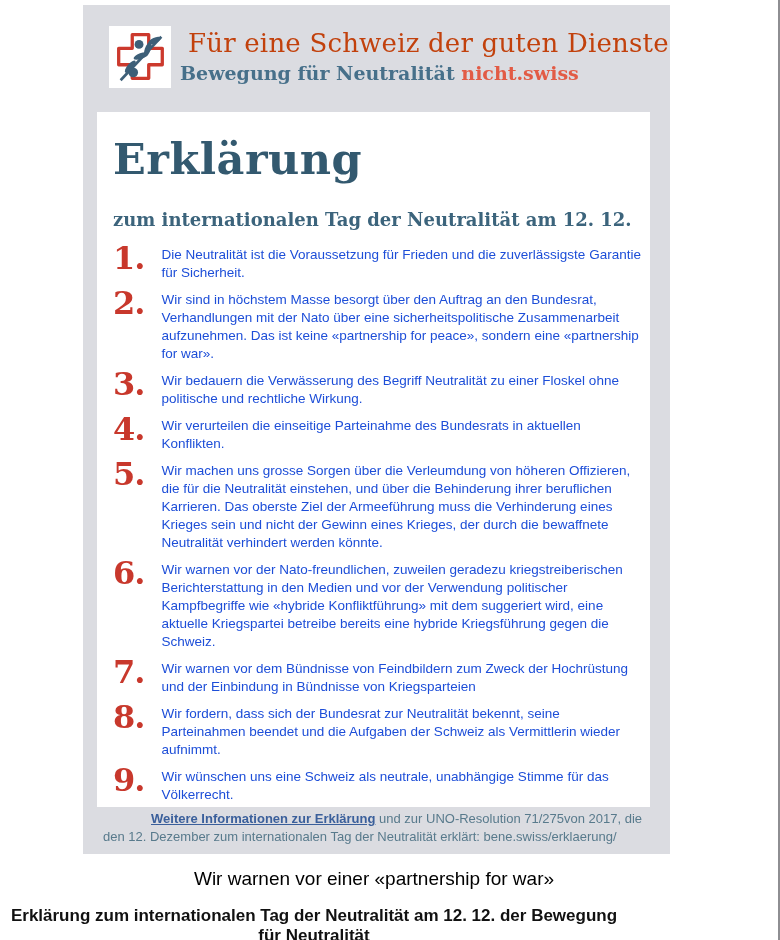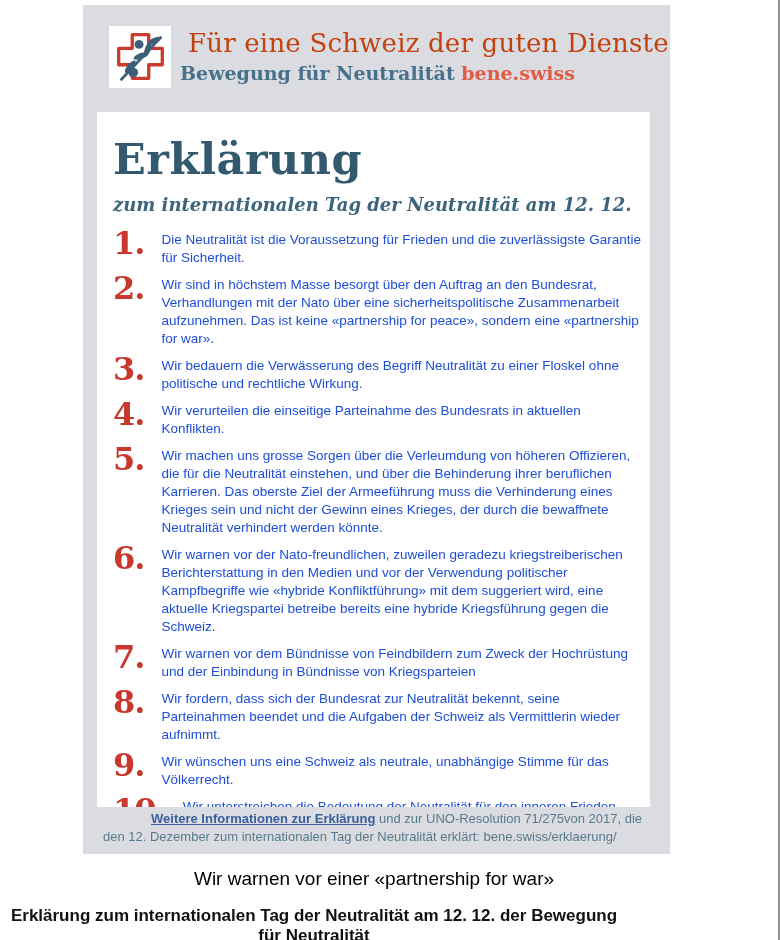--- a/index.html
+++ b/index.html
@@ -91,7 +91,7 @@
       <div class="brand-title">Für eine Schweiz der guten Dienste</div>
       <div class="brand-sub">
         <span>Bewegung für Neutralität</span>
-        <span class="brand-link">bene.swiss</span>
+        <span class="brand-link">nicht.swiss</span>
       </div>
     </div>
   </div>

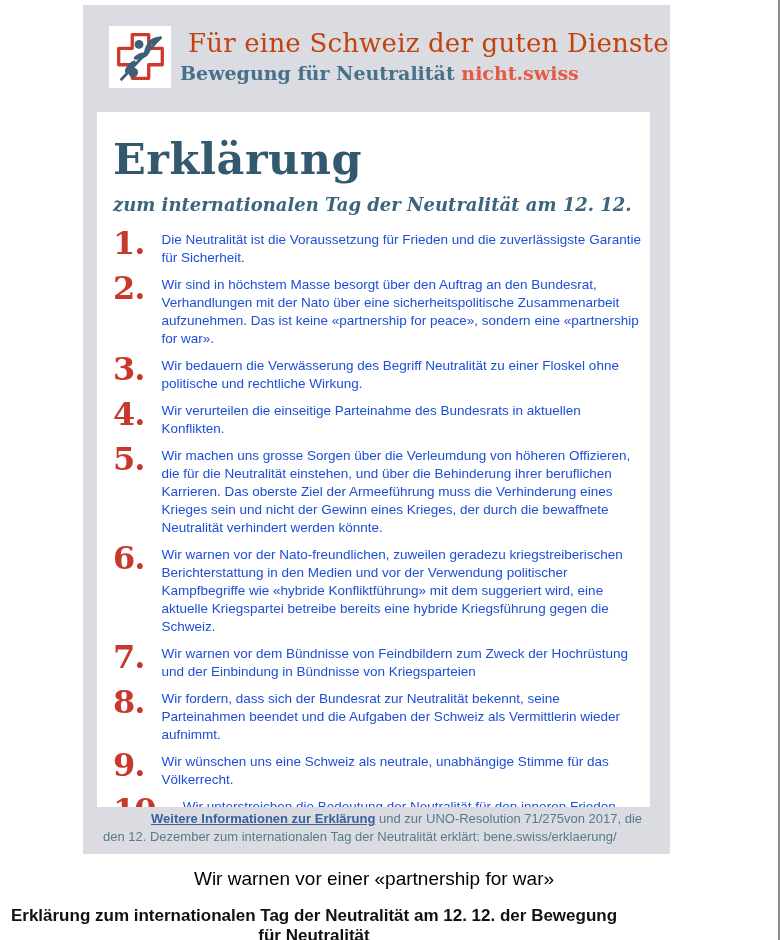--- a/index.html
+++ b/index.html
@@ -37,7 +37,7 @@
   }
   .card-subheading{
     font-family:"DejaVu Serif",serif;font-weight:bold;font-size:18px;
-    color:#3c647c;line-height:25px;margin-top:9px;font-style:italic;
+    color:#3c647c;line-height:25px;margin-top:24px;
   }
   .items{margin-top:13px;}
   .item{display:flex;align-items:flex-start;margin-bottom:8px;}

